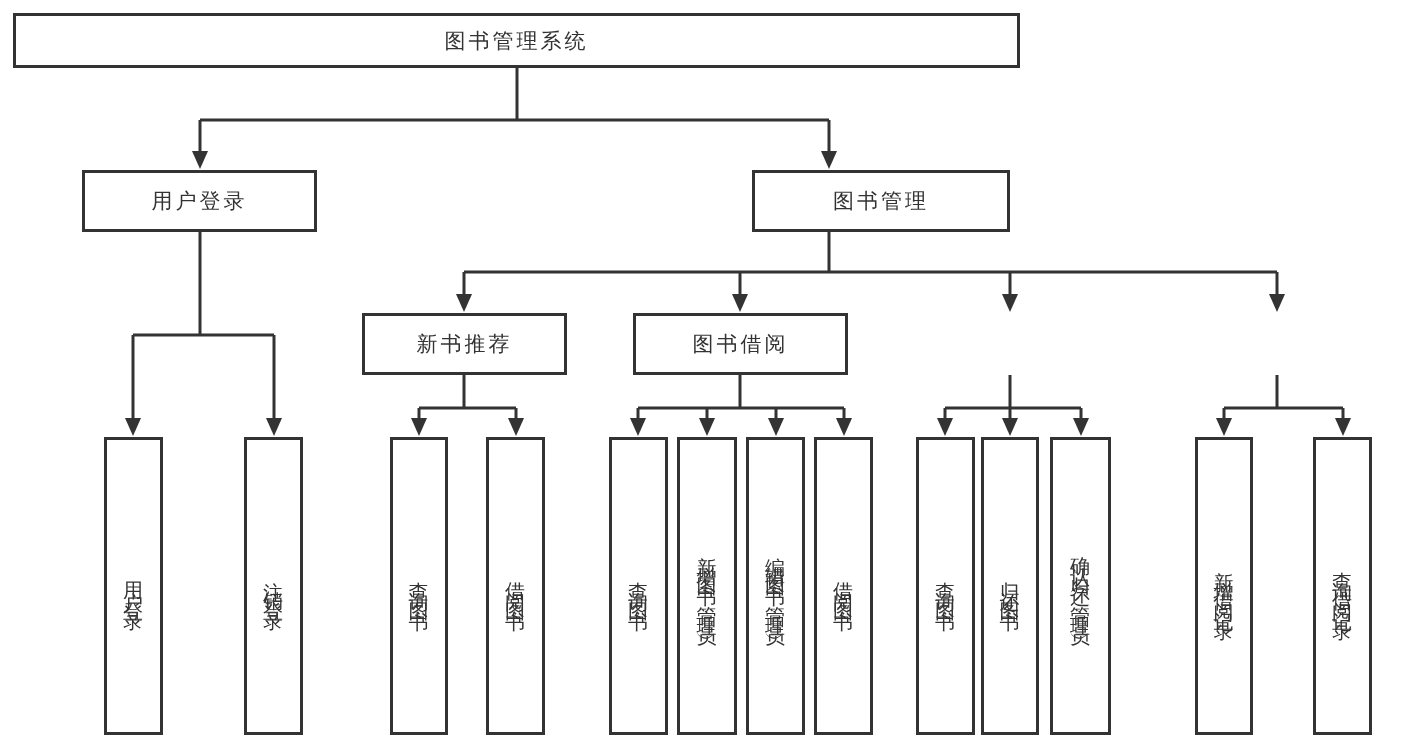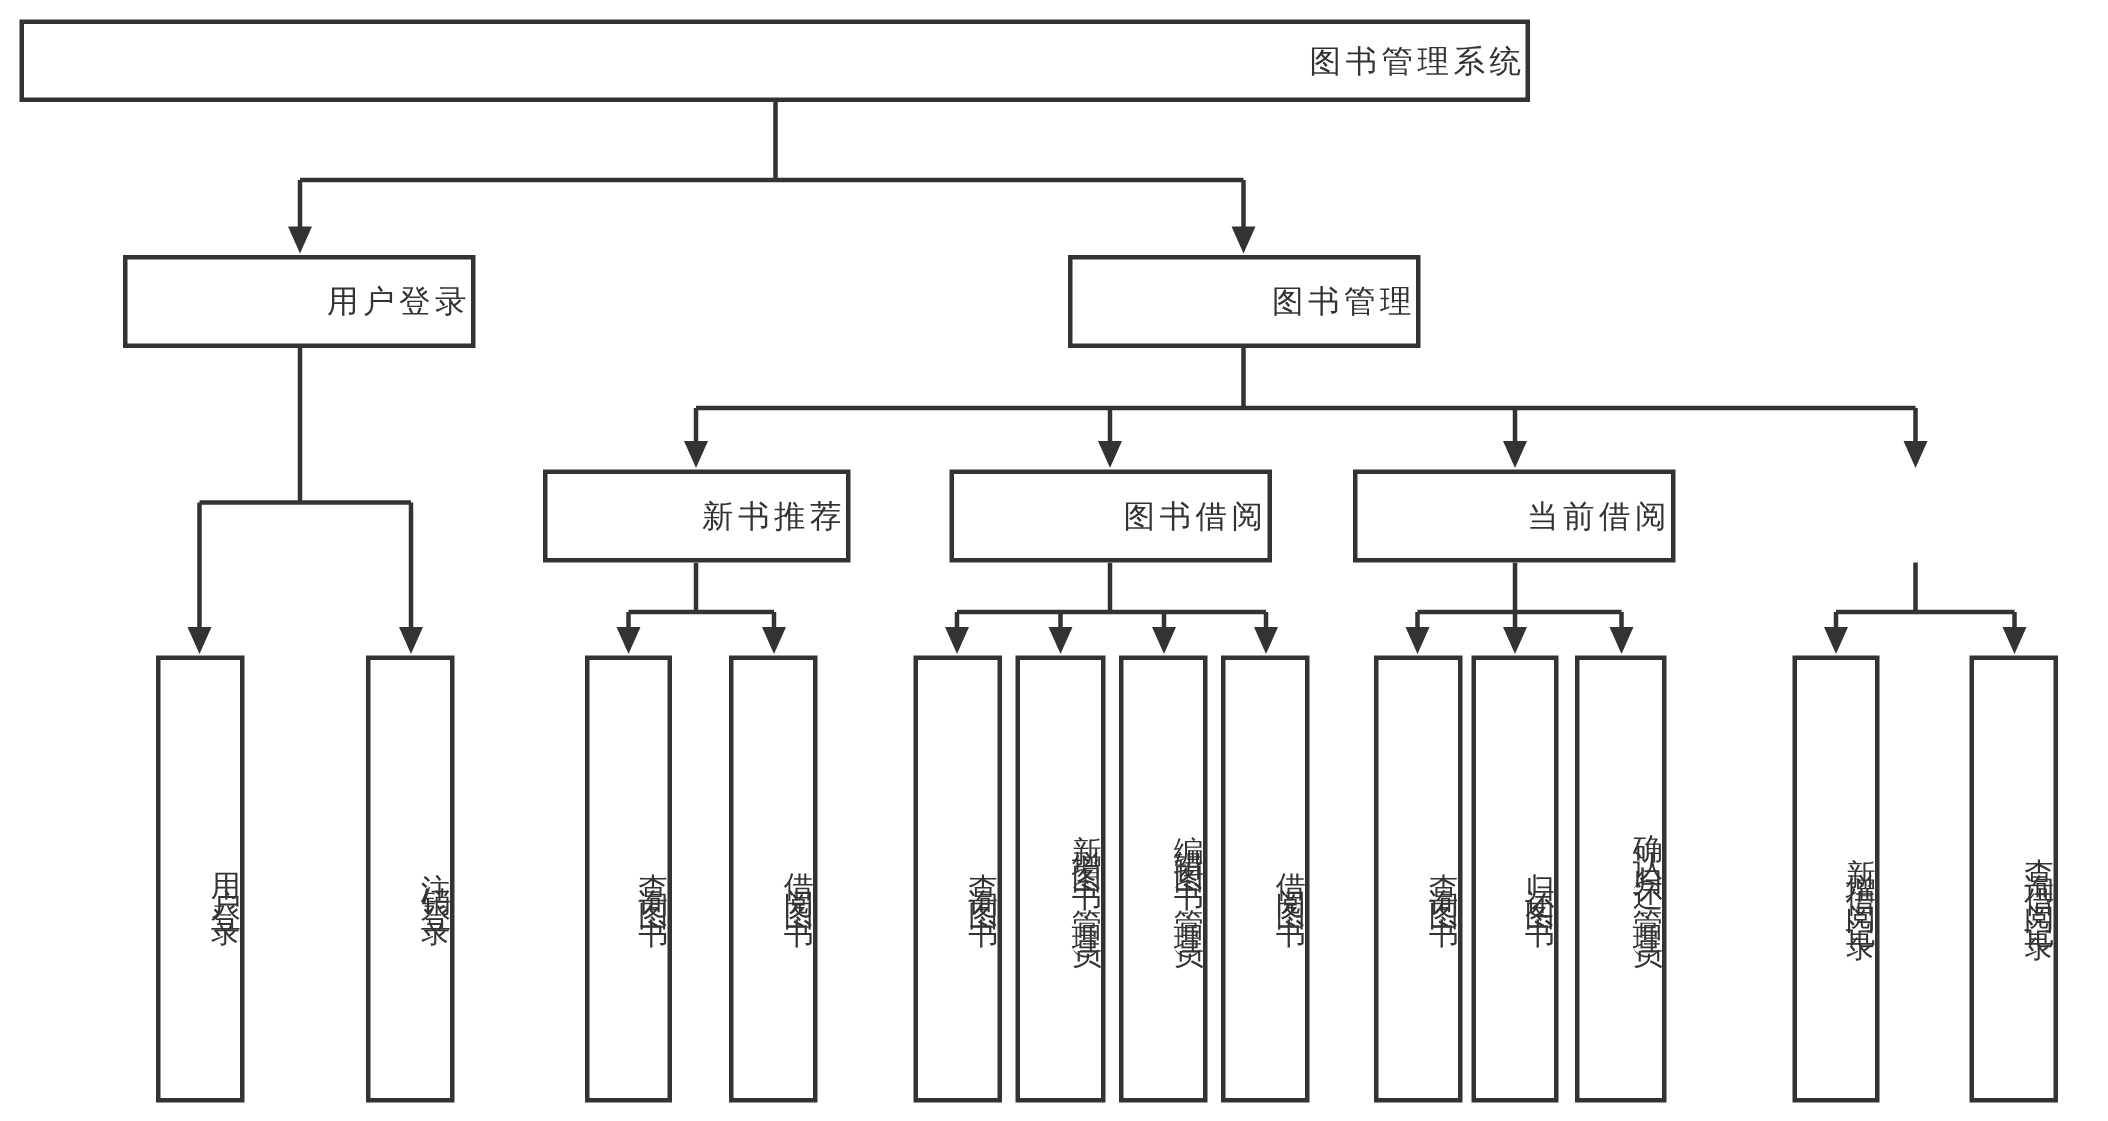--- a/index.html
+++ b/index.html
@@ -18,7 +18,7 @@
   .connectors polygon{fill:var(--line);}
   .node{
     position:absolute;box-sizing:border-box;border:3px solid var(--line);
-    background:var(--bg);display:flex;align-items:center;justify-content:flex-end;
+    background:var(--bg);display:flex;align-items:center;justify-content:center;
     color:var(--text);
   }
   .node .label{font-size:21px;letter-spacing:3px;white-space:nowrap;}

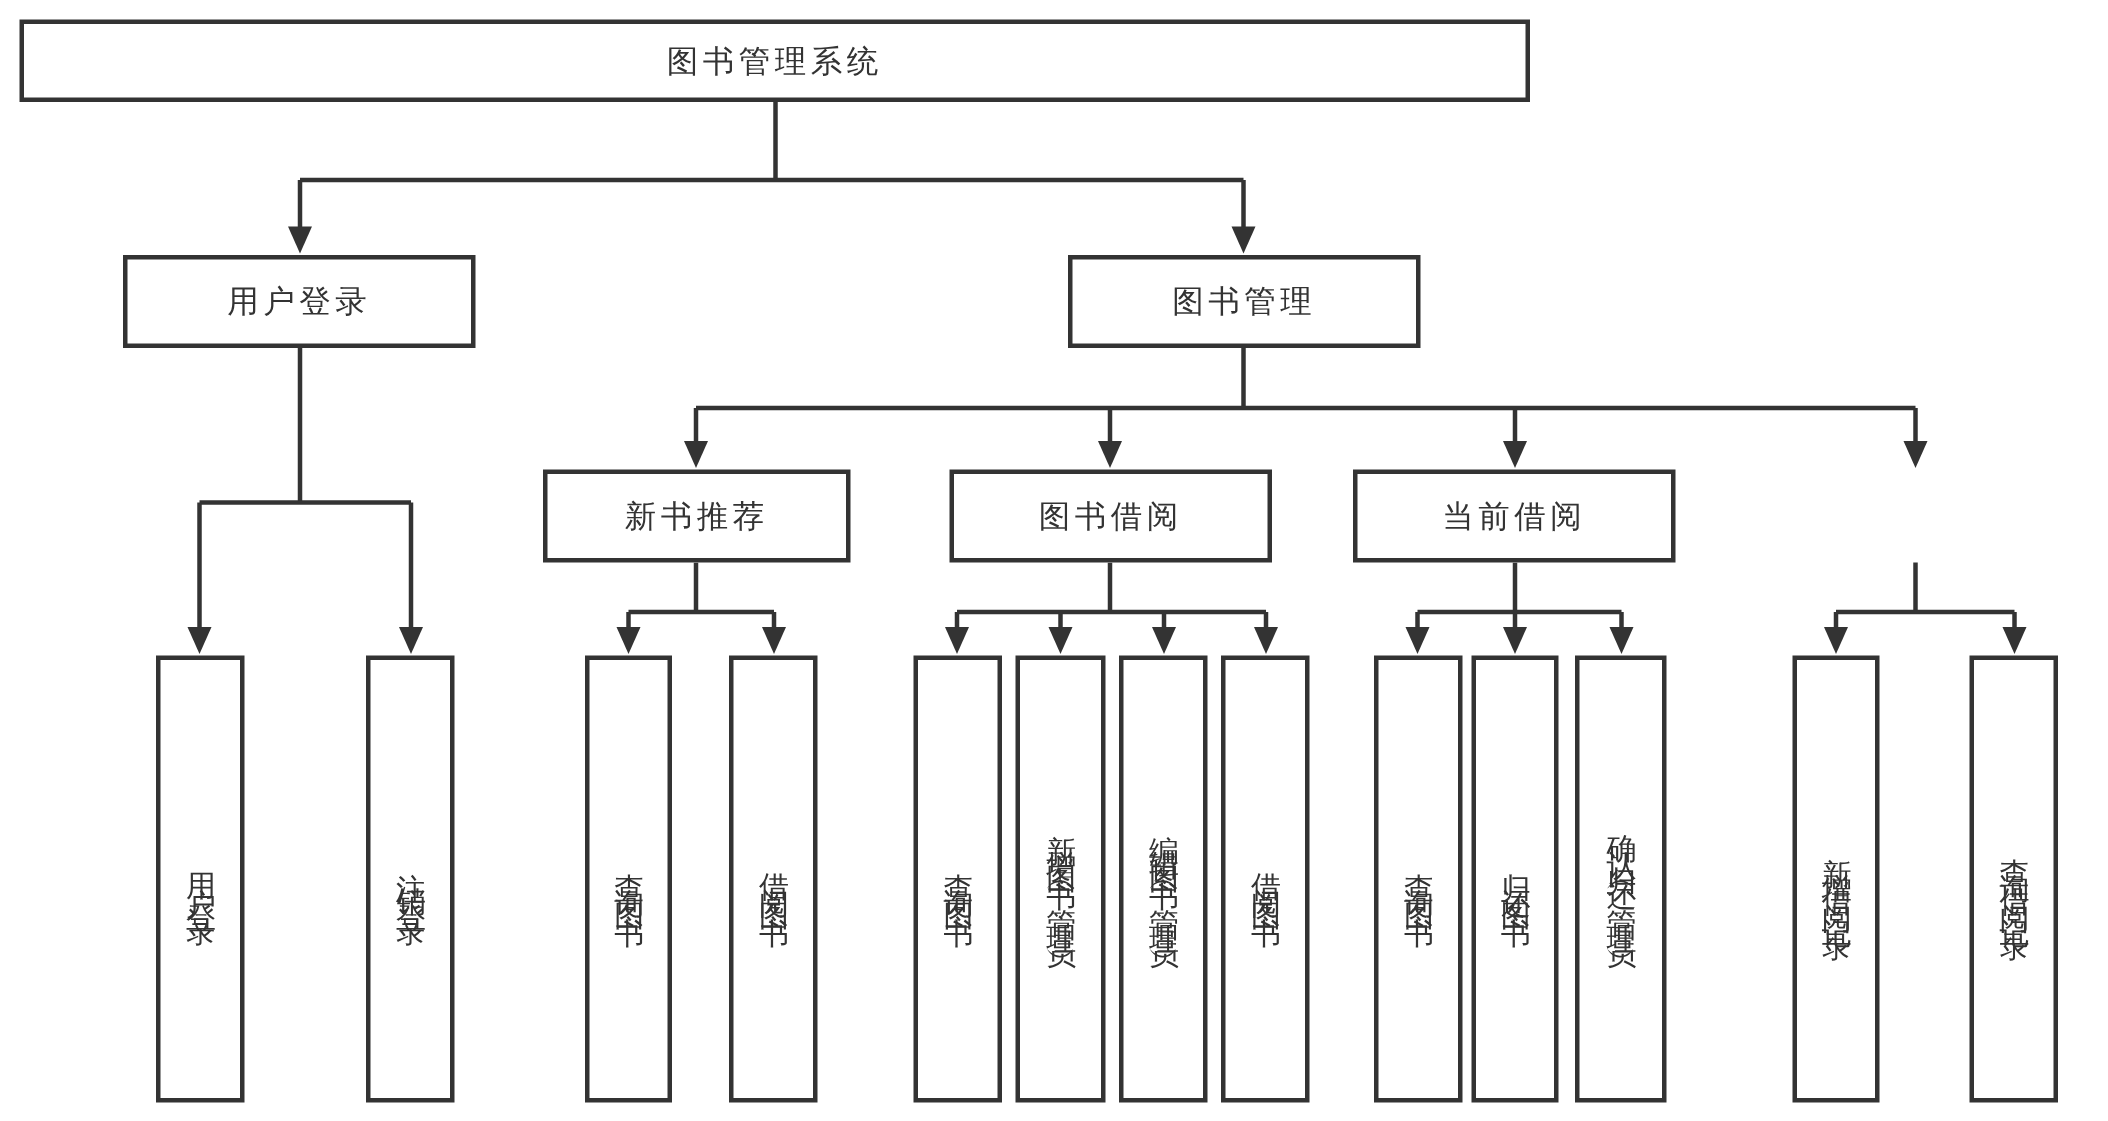--- a/index.html
+++ b/index.html
@@ -107,7 +107,7 @@
   <div class="node" style="left:82px;top:170px;width:235px;height:62px">
     <span class="label">用户登录</span>
   </div>
-  <div class="node" style="left:712px;top:170px;width:235px;height:62px">
+  <div class="node" style="left:752px;top:170px;width:258px;height:62px">
     <span class="label">图书管理</span>
   </div>
 

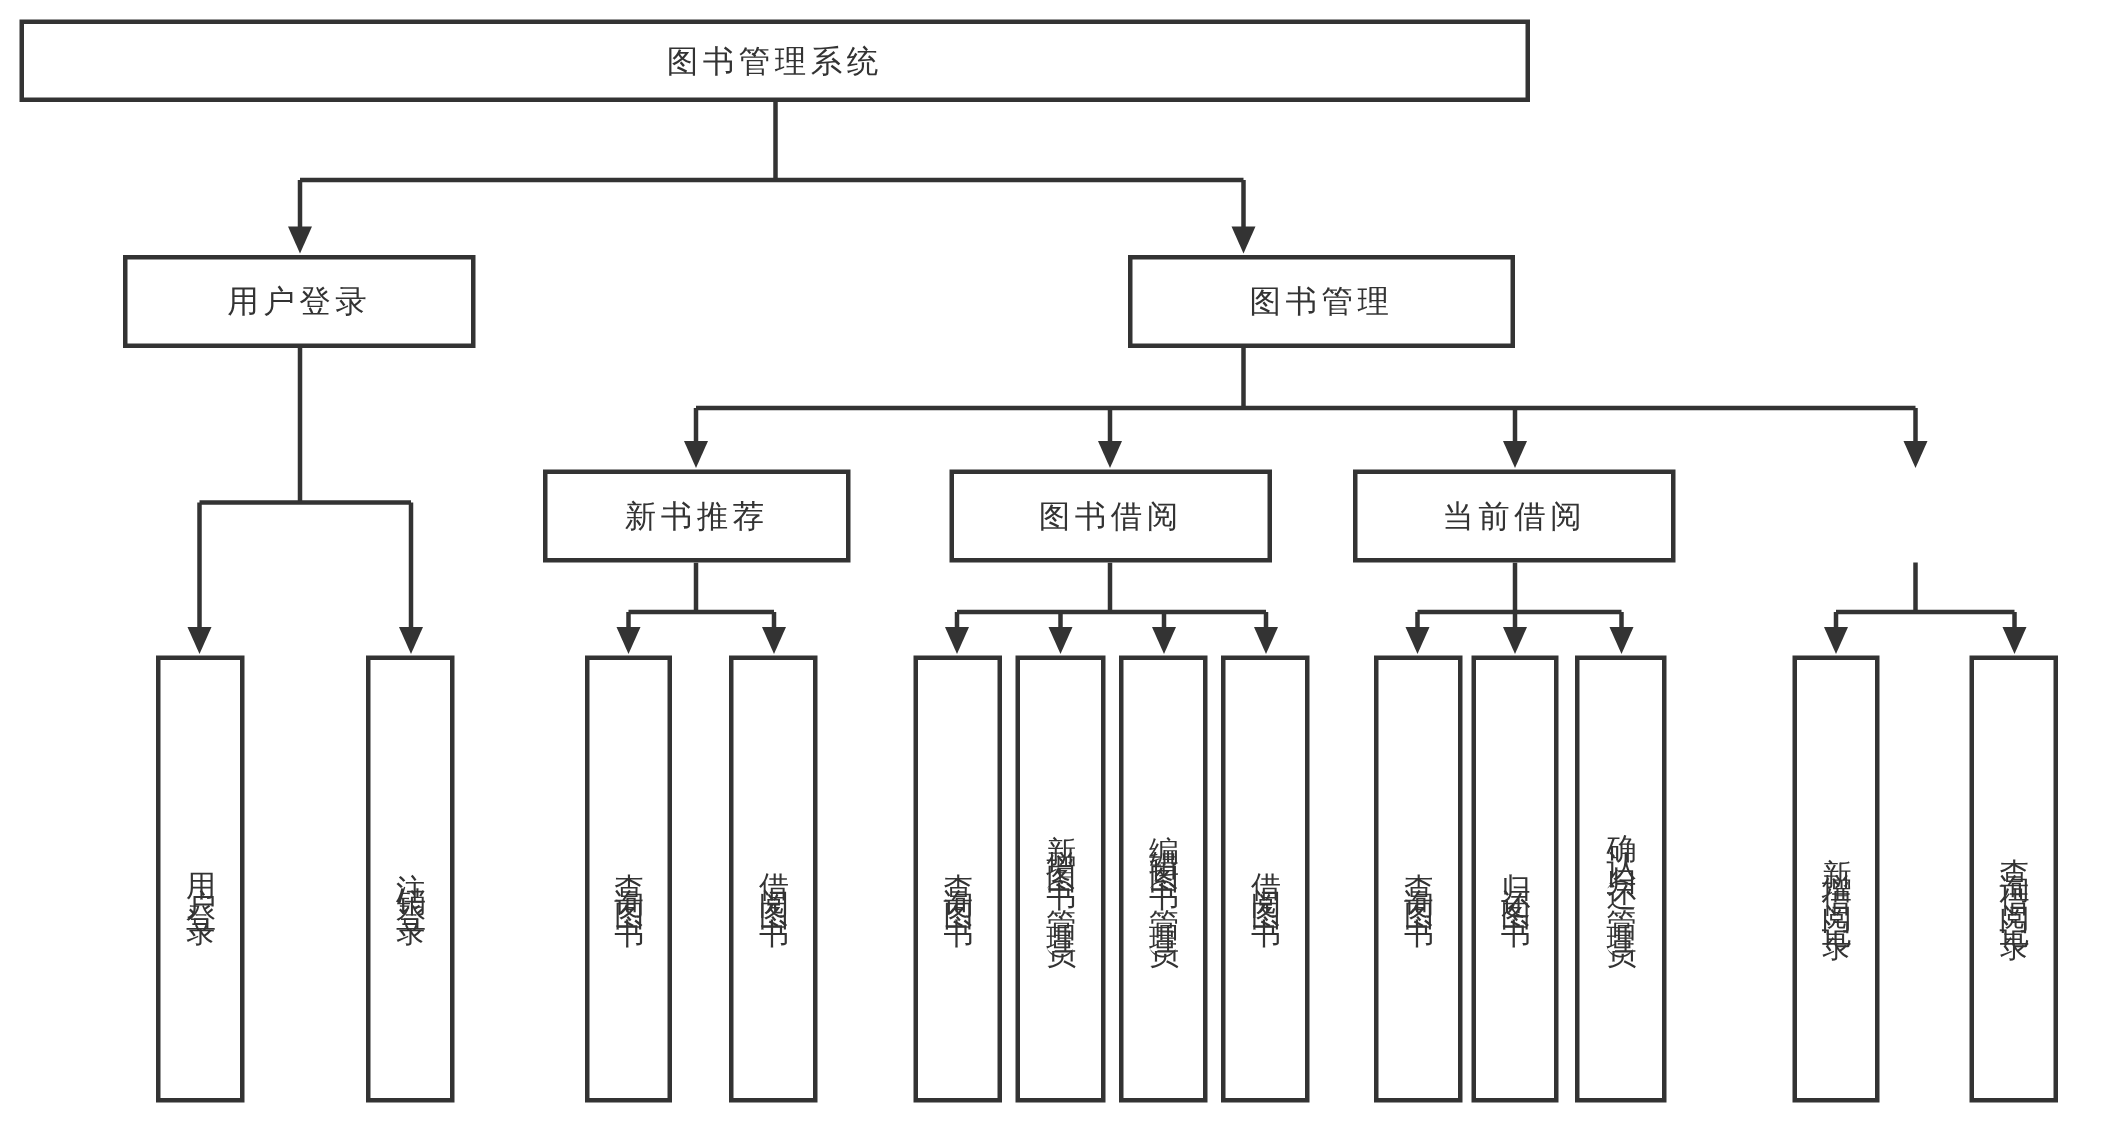--- a/index.html
+++ b/index.html
@@ -117,9 +117,6 @@
   <div class="node" style="left:362px;top:313px;width:205px;height:62px">
     <span class="label">新书推荐</span>
   </div>
-  <div class="node" style="left:902px;top:313px;width:215px;height:62px">
-    <span class="label">当前借阅</span>
-  </div>
 
   <div class="node" style="left:104px;top:437px;width:59px;height:298px">
     <span class="vtext">用户登录</span>

